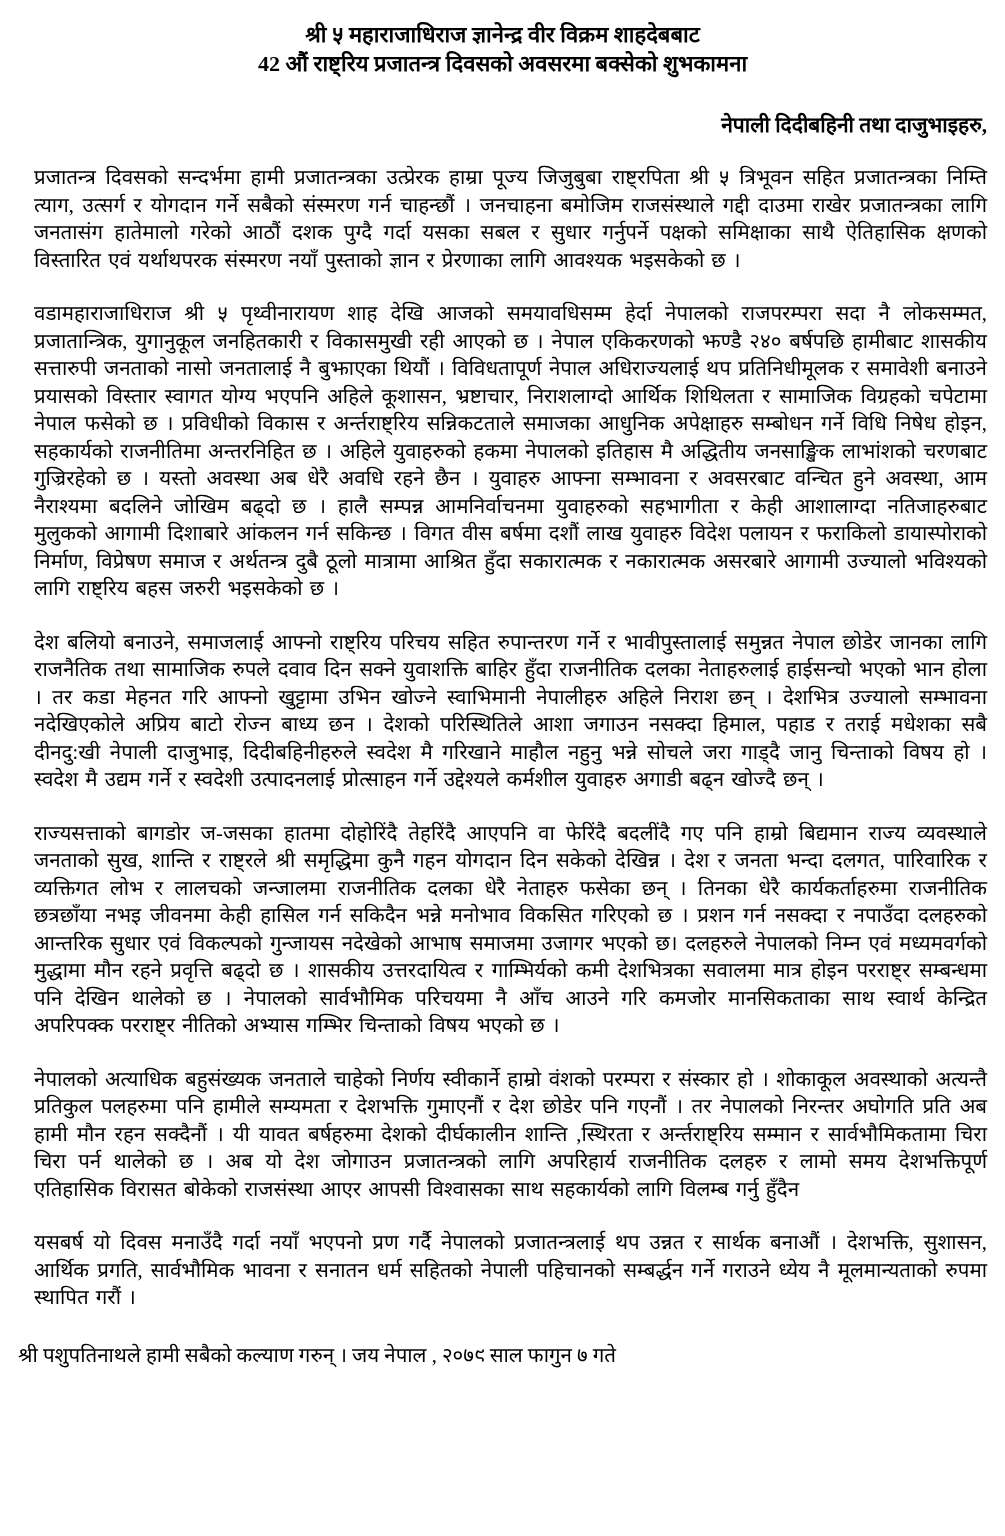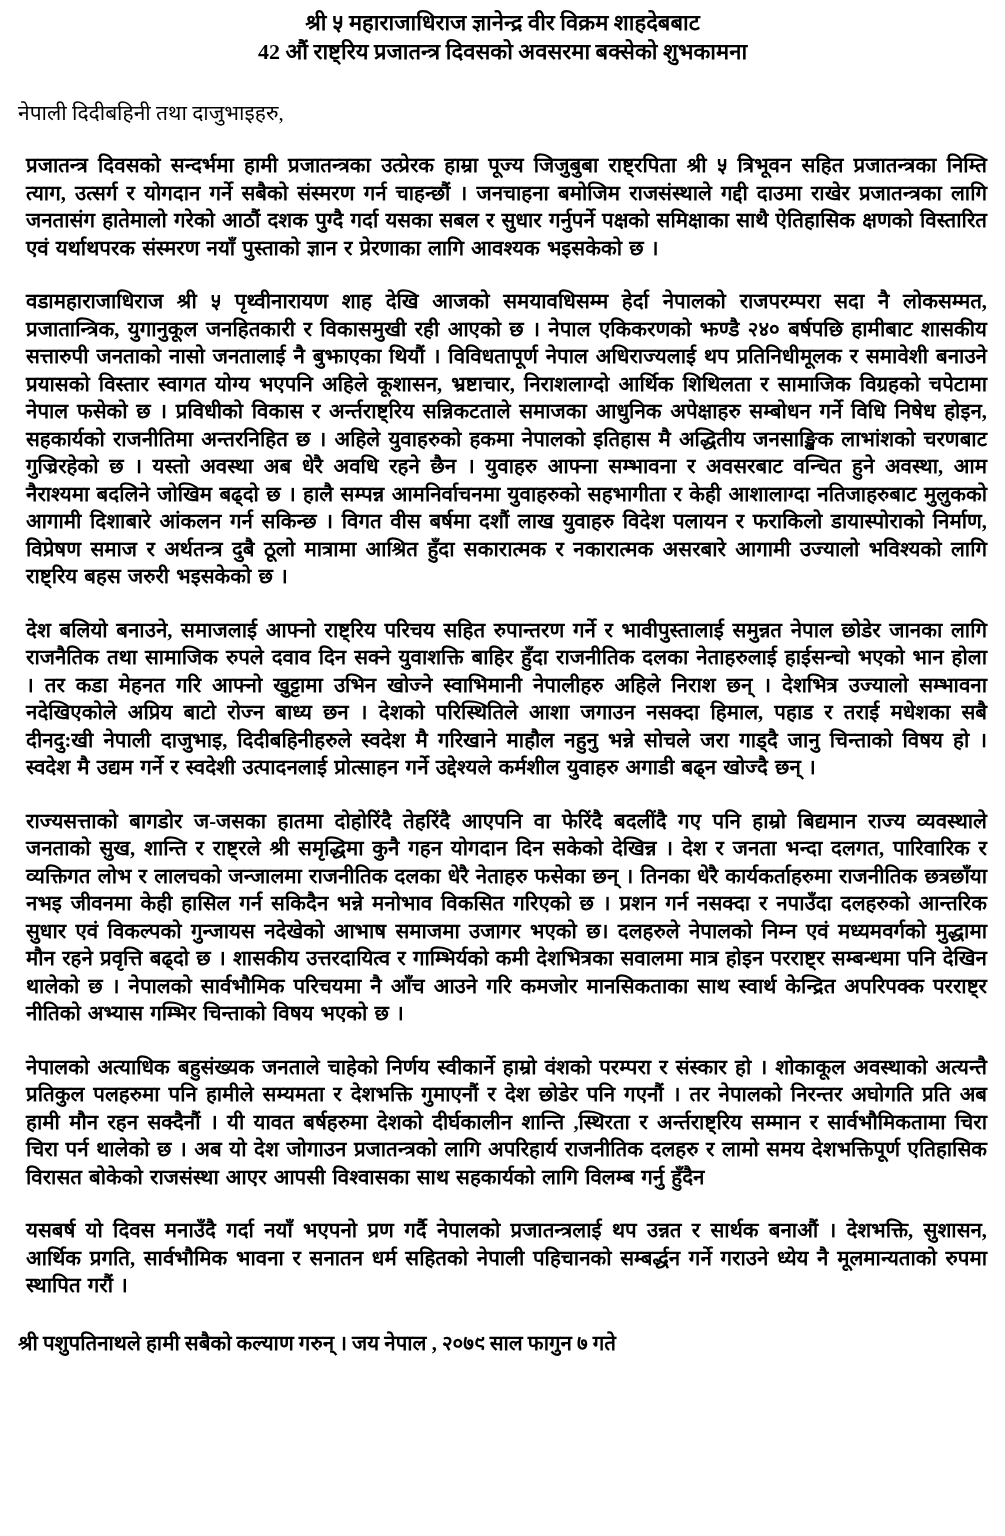--- a/index.html
+++ b/index.html
@@ -19,7 +19,7 @@
     box-sizing: border-box;
     width: 1005px;
     min-height: 1536px;
-    padding: 8px 18px 20px 18px;
+    padding: 20px 18px 20px 18px;
     background: #ffffff;
   }
   .doc-title {

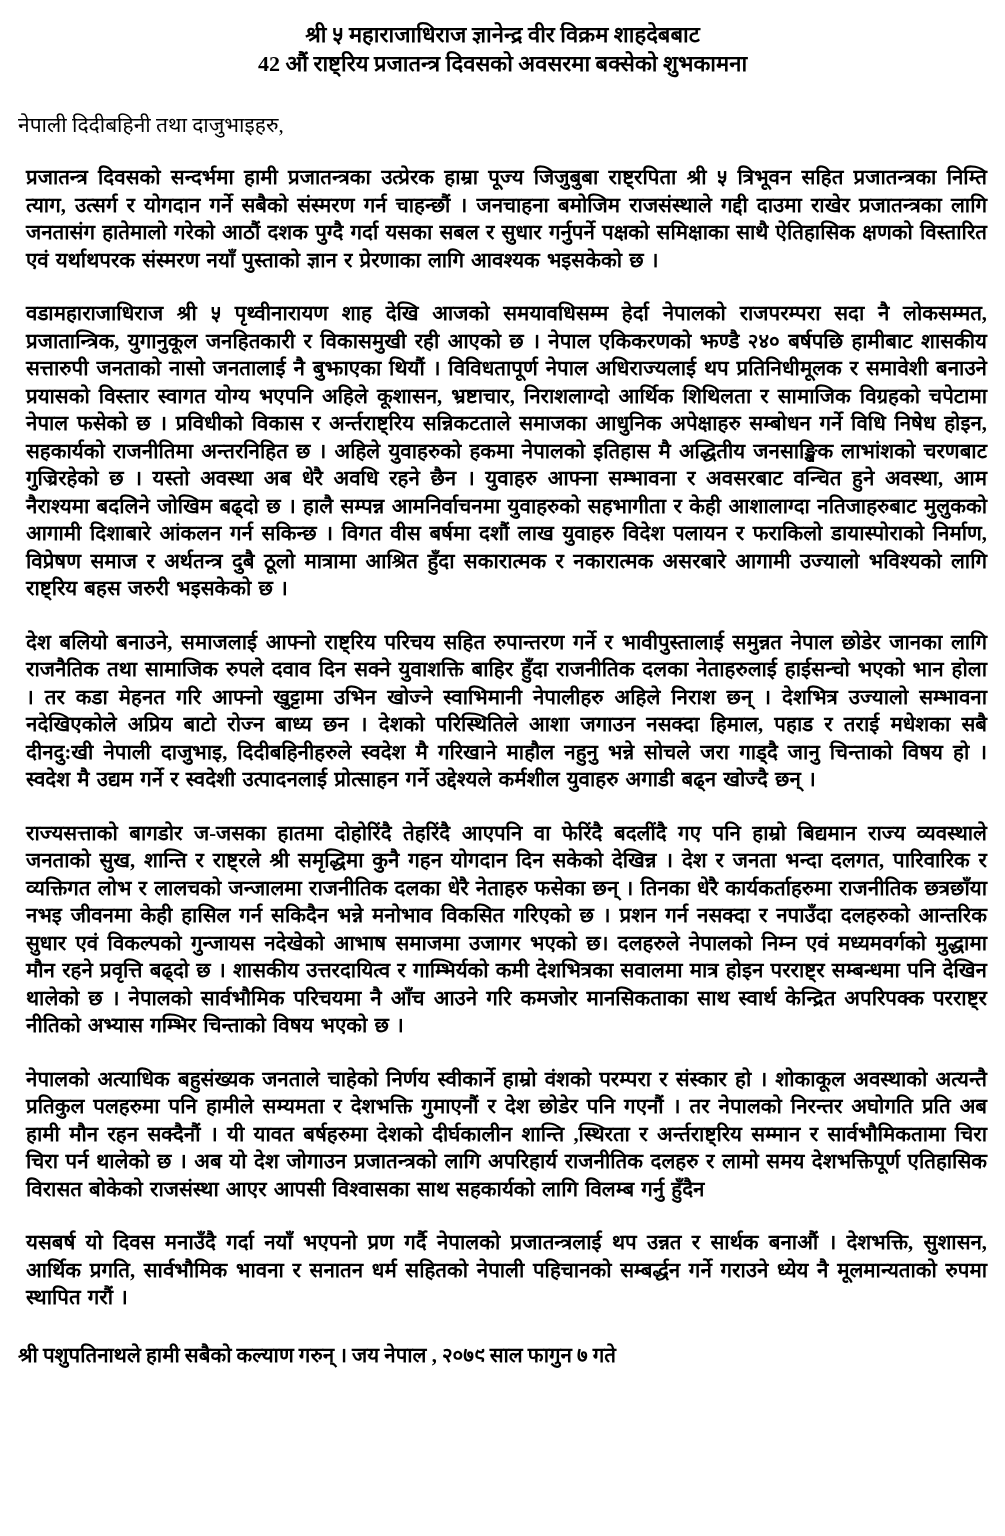--- a/index.html
+++ b/index.html
@@ -31,9 +31,9 @@
   }
   .salutation {
     font-size: 21px;
-    font-weight: 400;
+    font-weight: 700;
     margin: 32px 0 0 0;
-    text-align: left;
+    text-align: right;
   }
   .body-para {
     font-size: 20.5px;

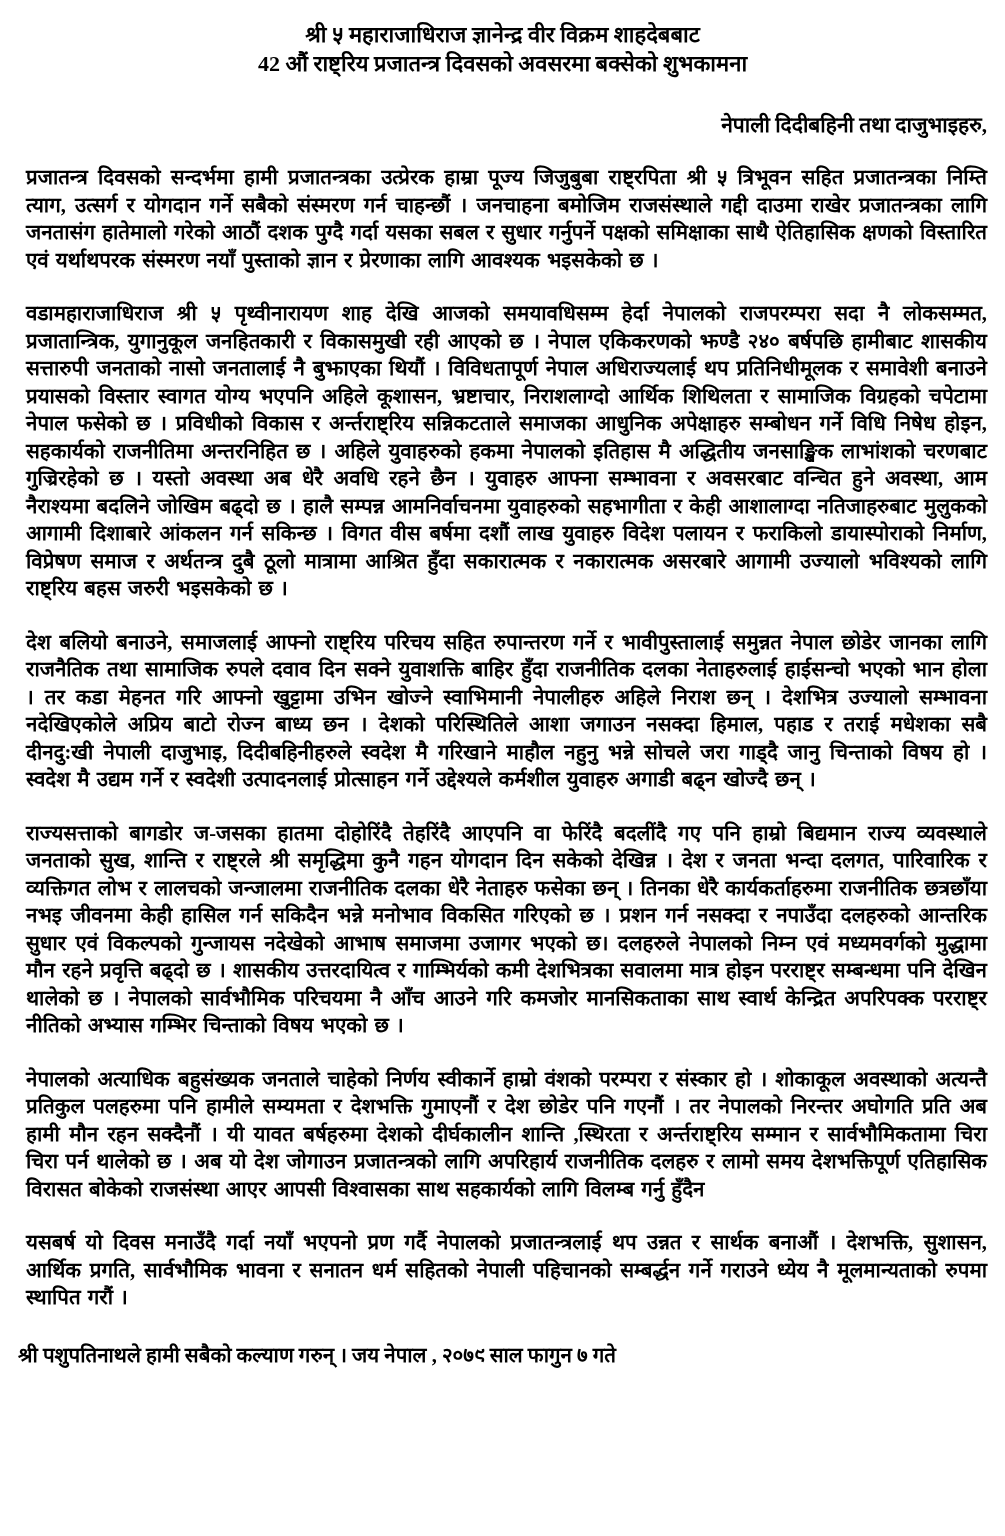--- a/index.html
+++ b/index.html
@@ -38,9 +38,9 @@
   .body-para {
     font-size: 20.5px;
     line-height: 27.5px;
-    font-weight: 700;
+    font-weight: 400;
     text-align: justify;
-    margin: 26px 0 0 8px;
+    margin: 26px 0 0 16px;
     word-spacing: 2px;
   }
   .closing-line {

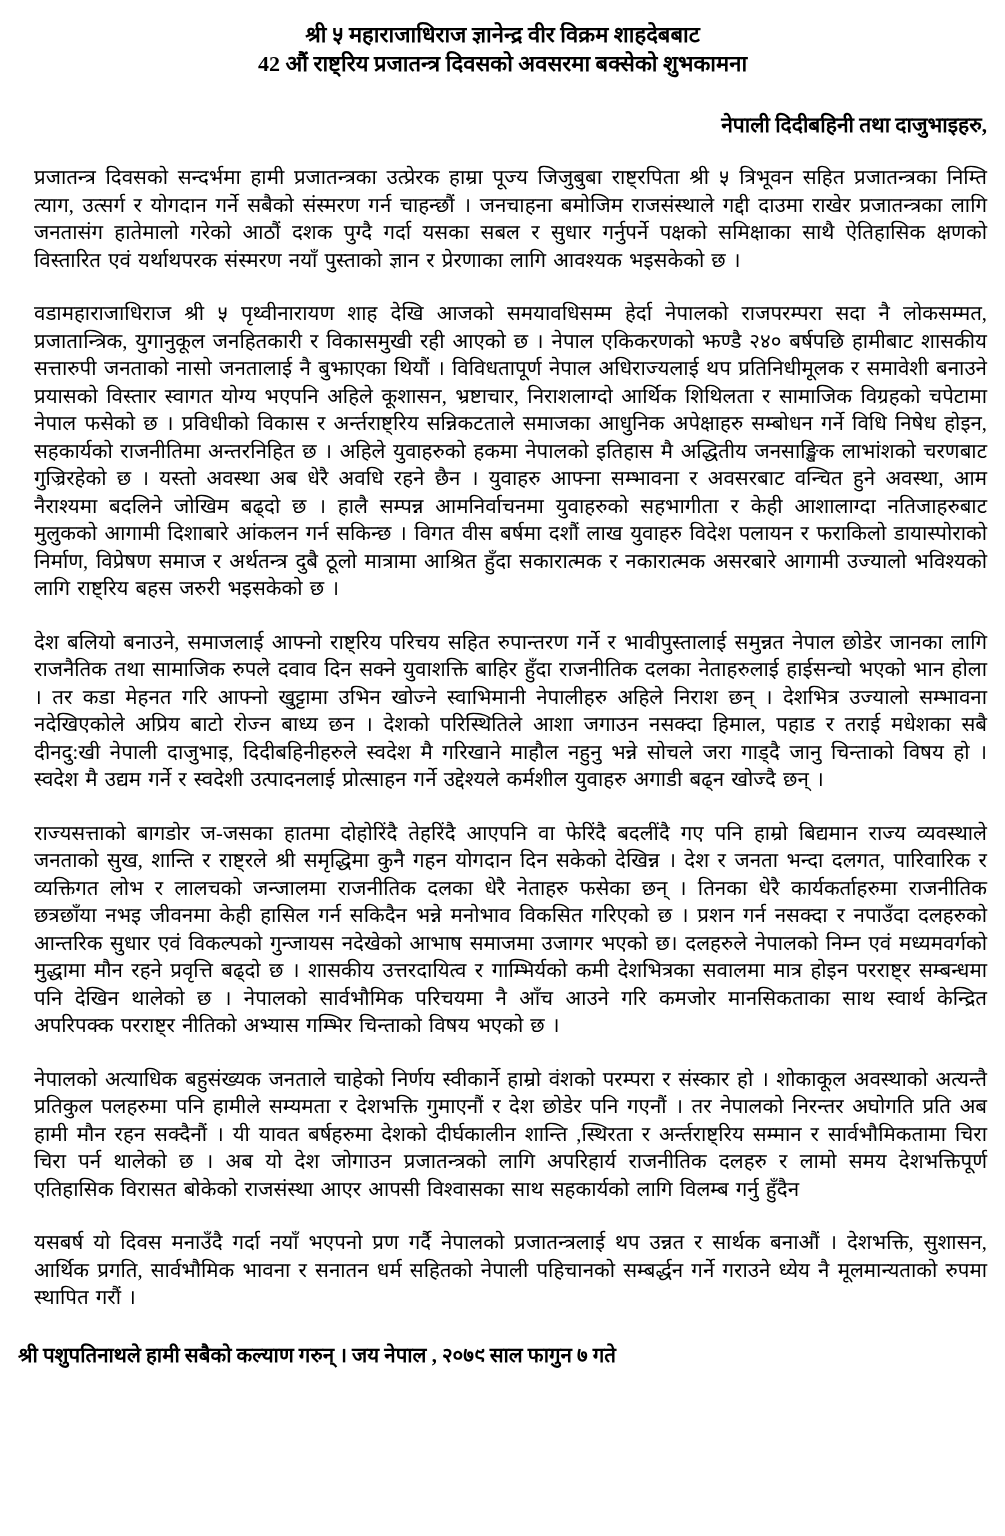--- a/index.html
+++ b/index.html
@@ -46,7 +46,7 @@
   .closing-line {
     font-size: 20.5px;
     line-height: 27.5px;
-    font-weight: 700;
+    font-weight: 400;
     text-align: left;
     margin: 30px 0 0 0;
   }

